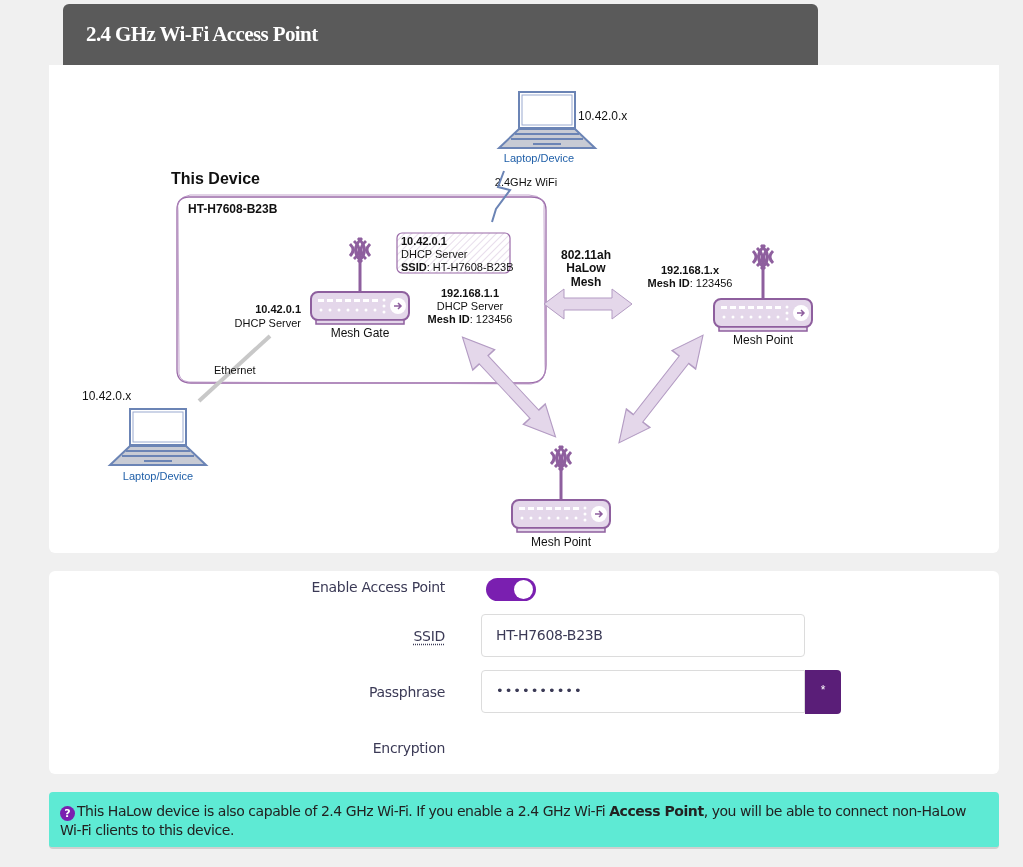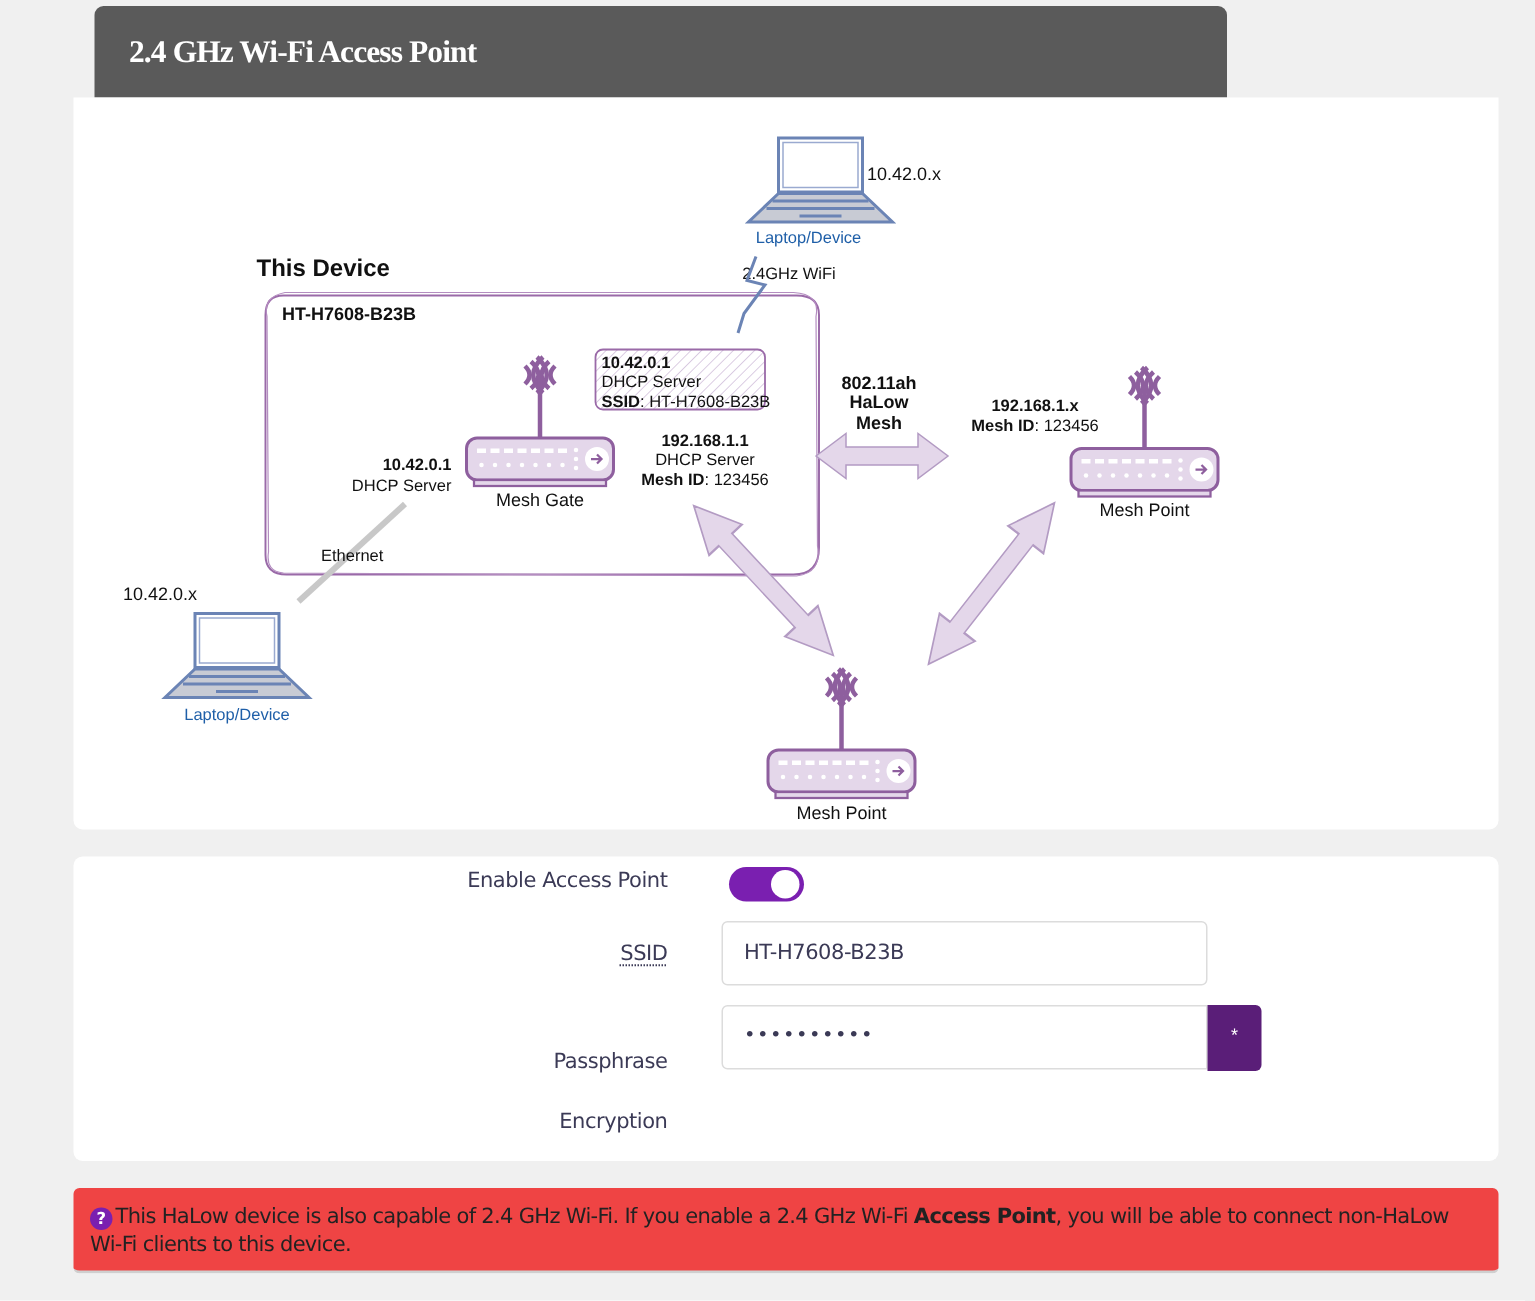--- a/index.html
+++ b/index.html
@@ -194,7 +194,7 @@
   <div class="label abbr" style="top:57px">SSID</div>
   <div class="input" style="top:43px">HT-H7608-B23B</div>
 
-  <div class="label" style="top:129px">Passphrase</div>
+  <div class="label" style="top:113px">Passphrase</div>
   <div class="input pw-input" style="top:99px">••••••••••</div>
   <div class="pw-toggle">*</div>
 

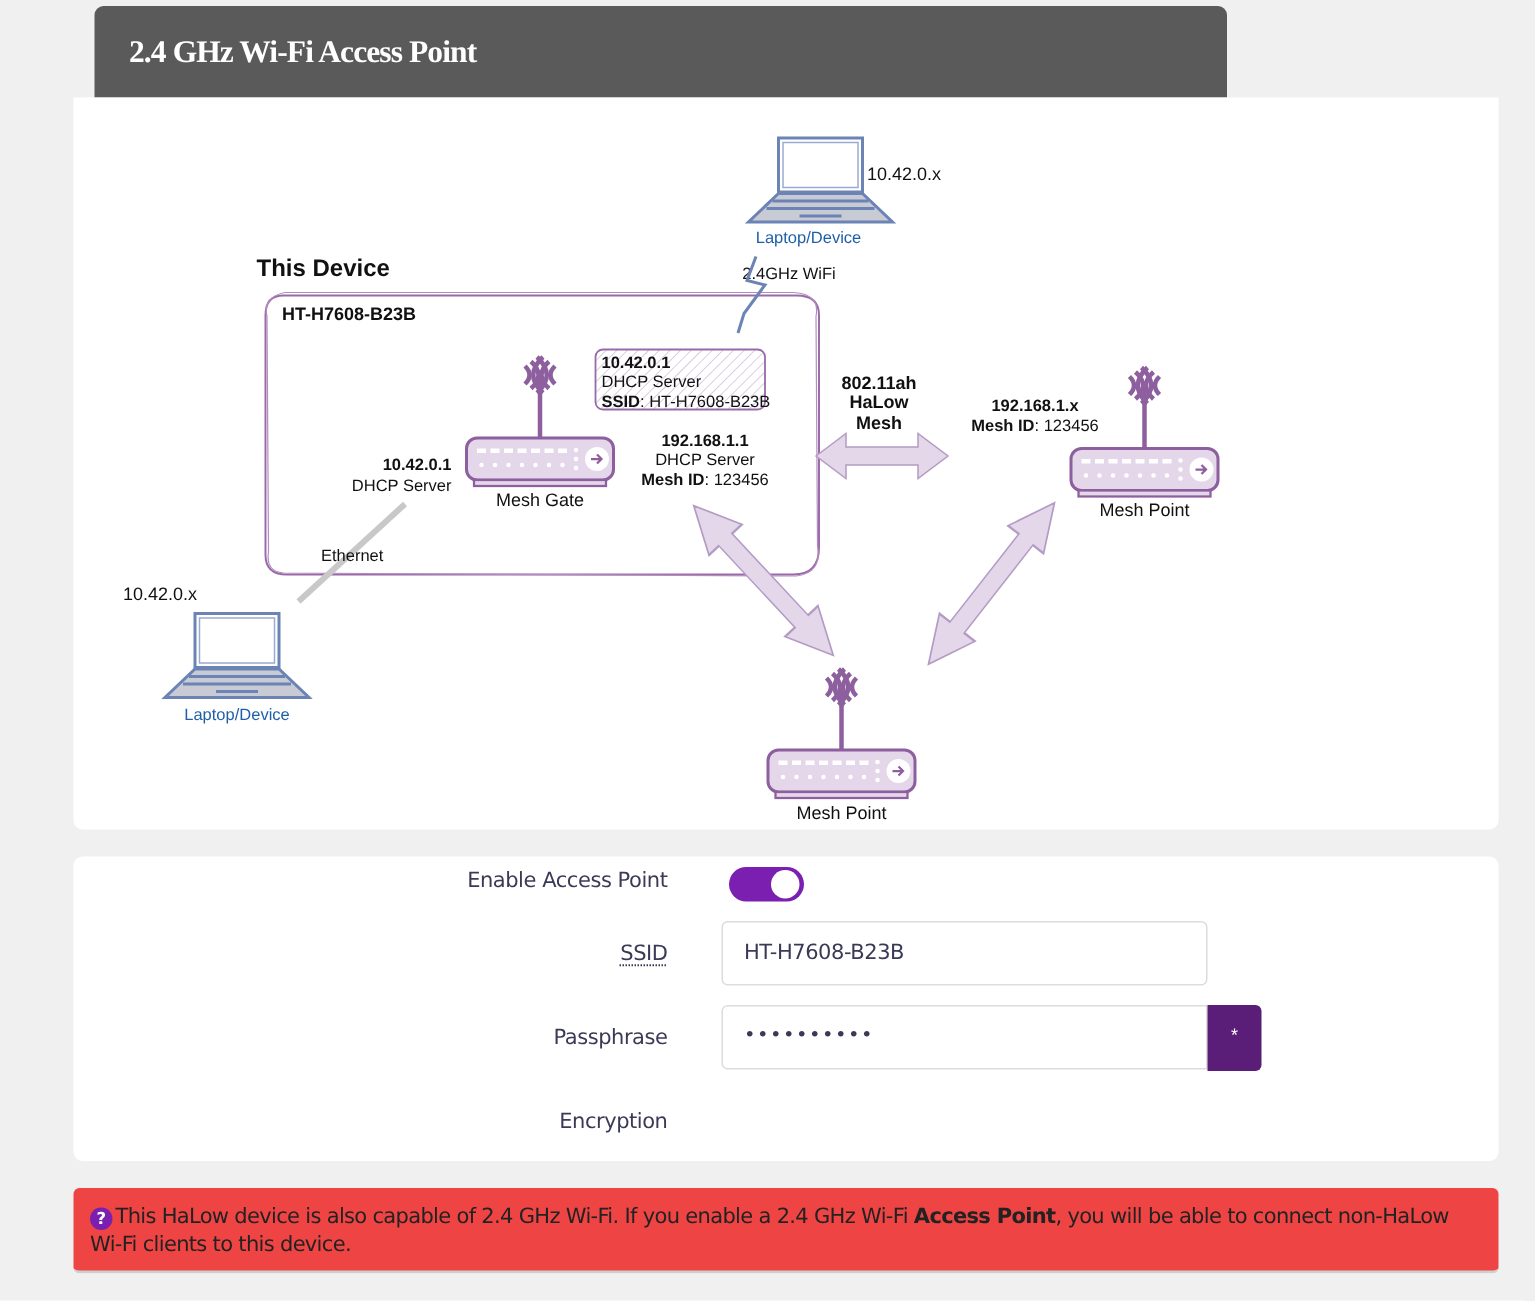--- a/index.html
+++ b/index.html
@@ -55,7 +55,7 @@
 
   .info {
     position: absolute; left: 49px; top: 792px; width: 950px; height: 57px;
-    background: #ef4444; border-radius: 4px; border-bottom: 2px solid #cfcfcf;
+    background: #5eead4; border-radius: 4px; border-bottom: 2px solid #cfcfcf;
     font-family: "DejaVu Sans", sans-serif; font-size: 14px; color: #222;
     padding: 10px 12px 0 11px; line-height: 19px; letter-spacing: -0.45px;
   }

